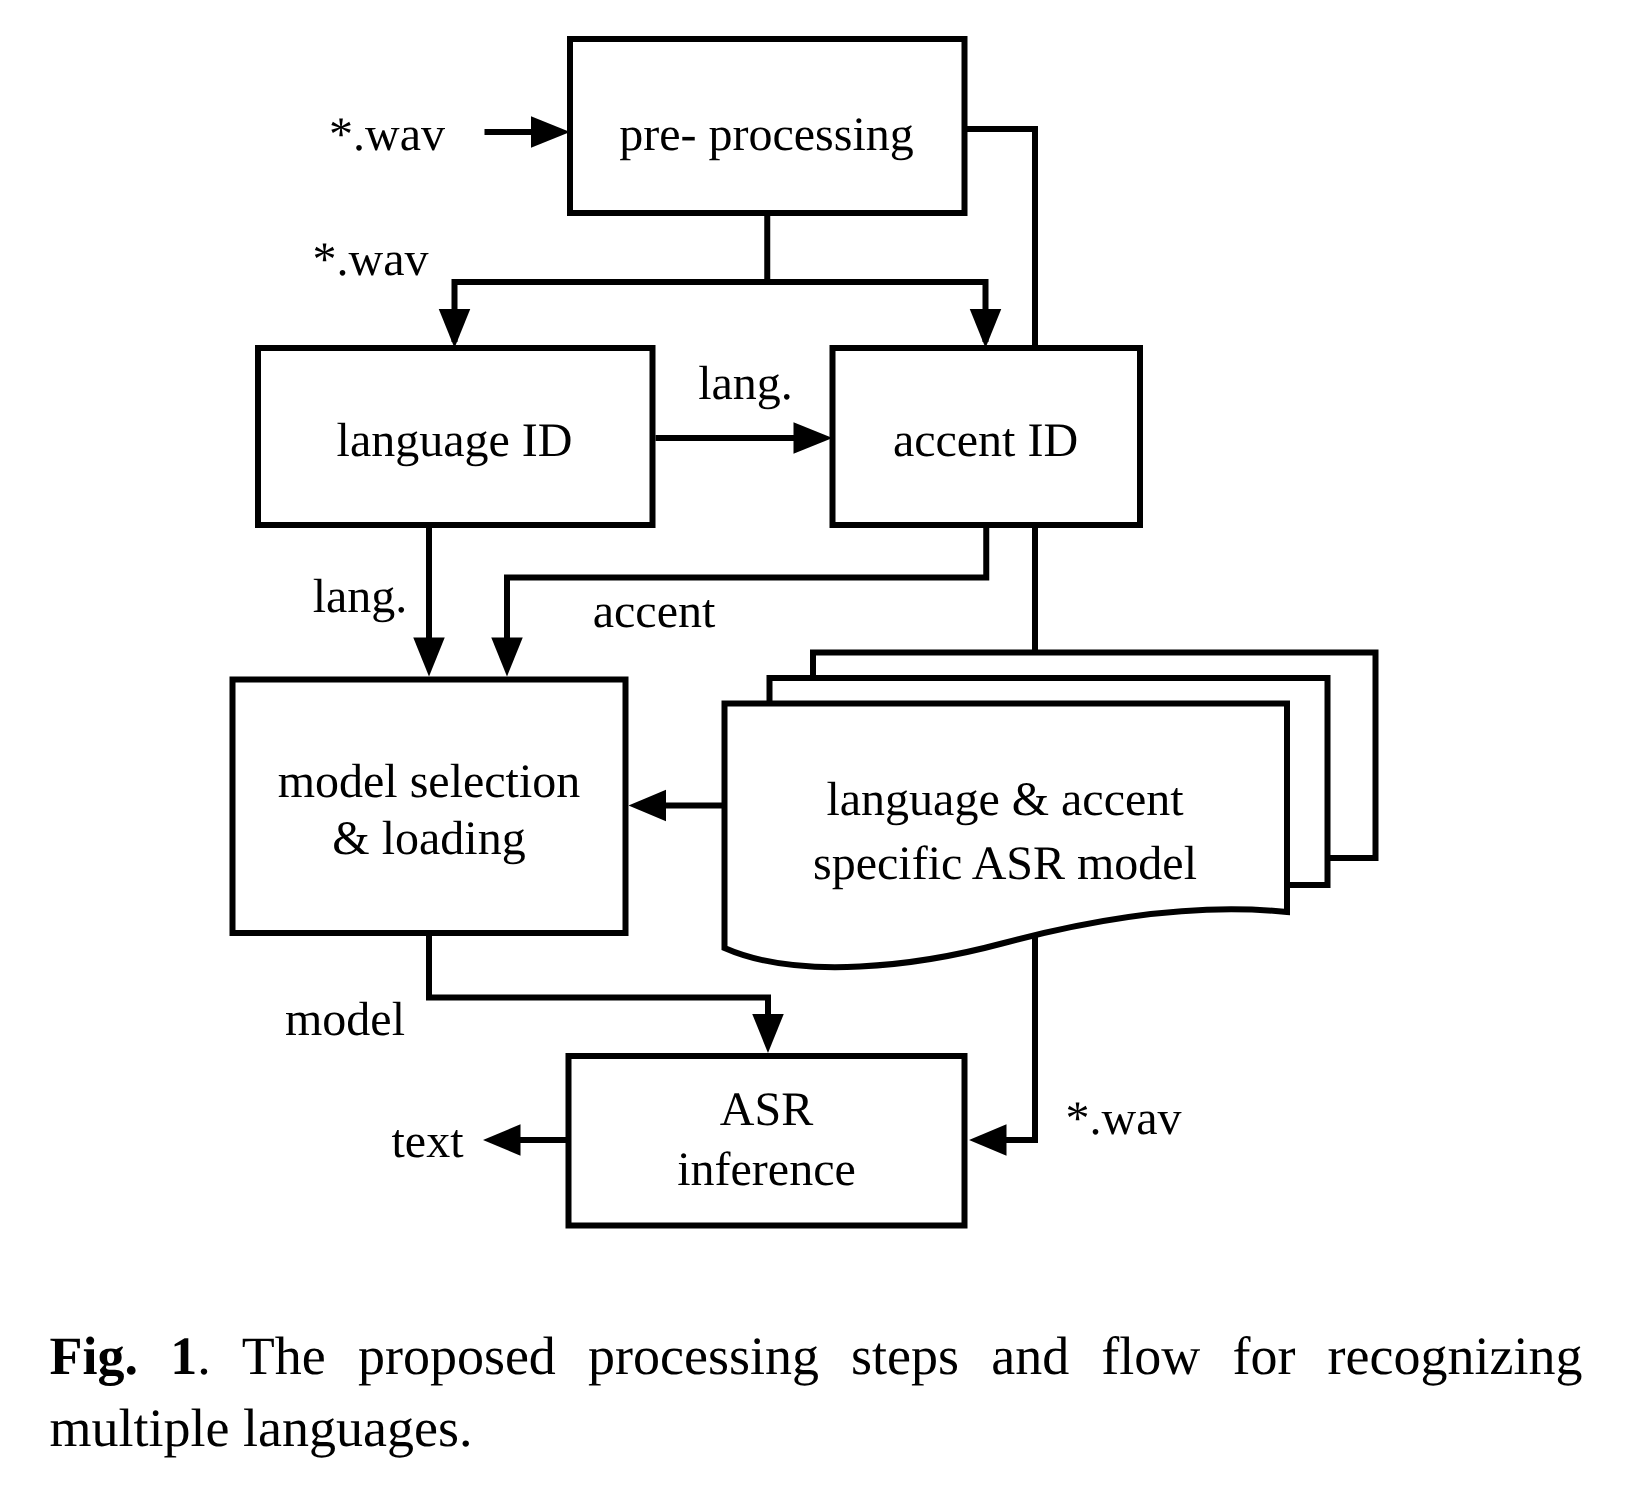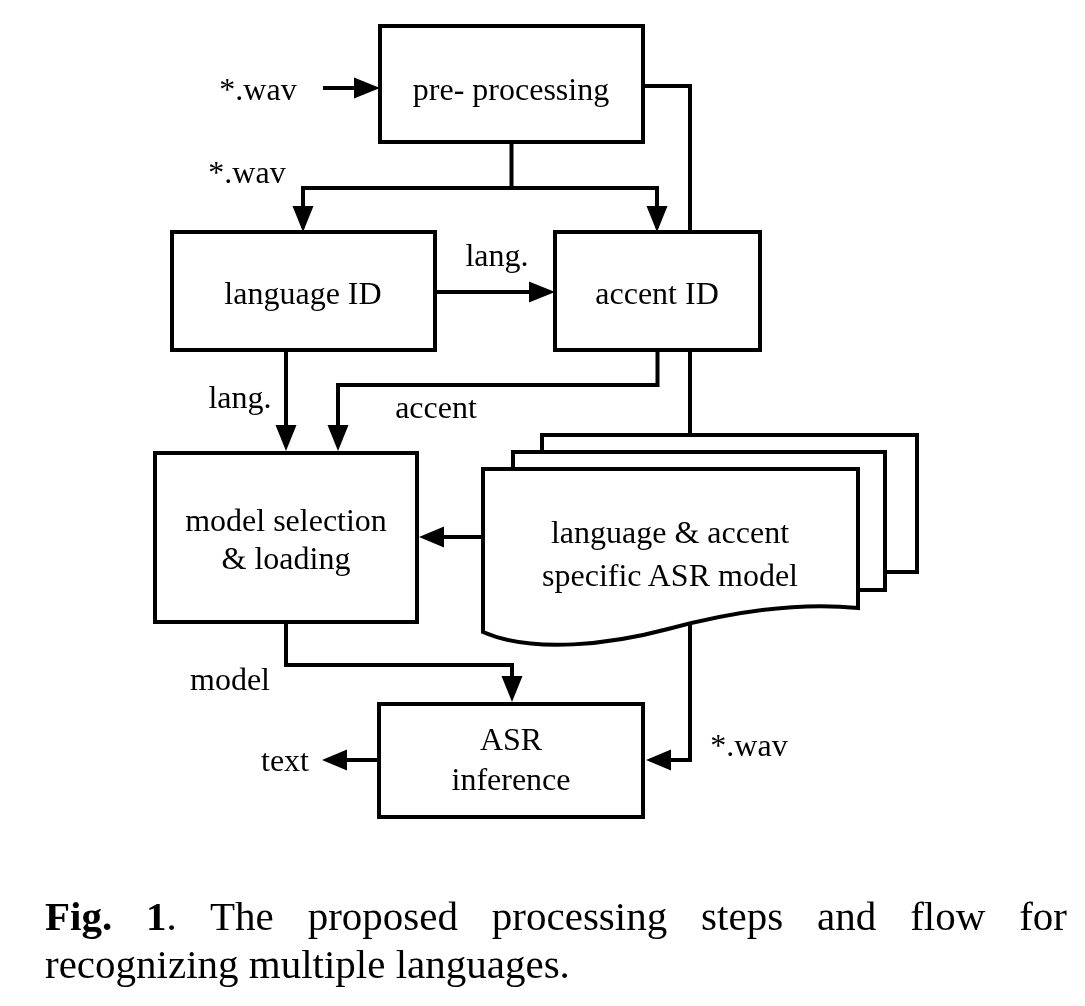--- a/index.html
+++ b/index.html
@@ -49,8 +49,8 @@
     left: 33px;
     top: 880px;
     width: 1022px;
-    margin: 12px;
-    font-size: 41px;
+    margin: 0;
+    font-size: 36px;
     line-height: 48px;
     text-align: justify;
     color: #000000;

